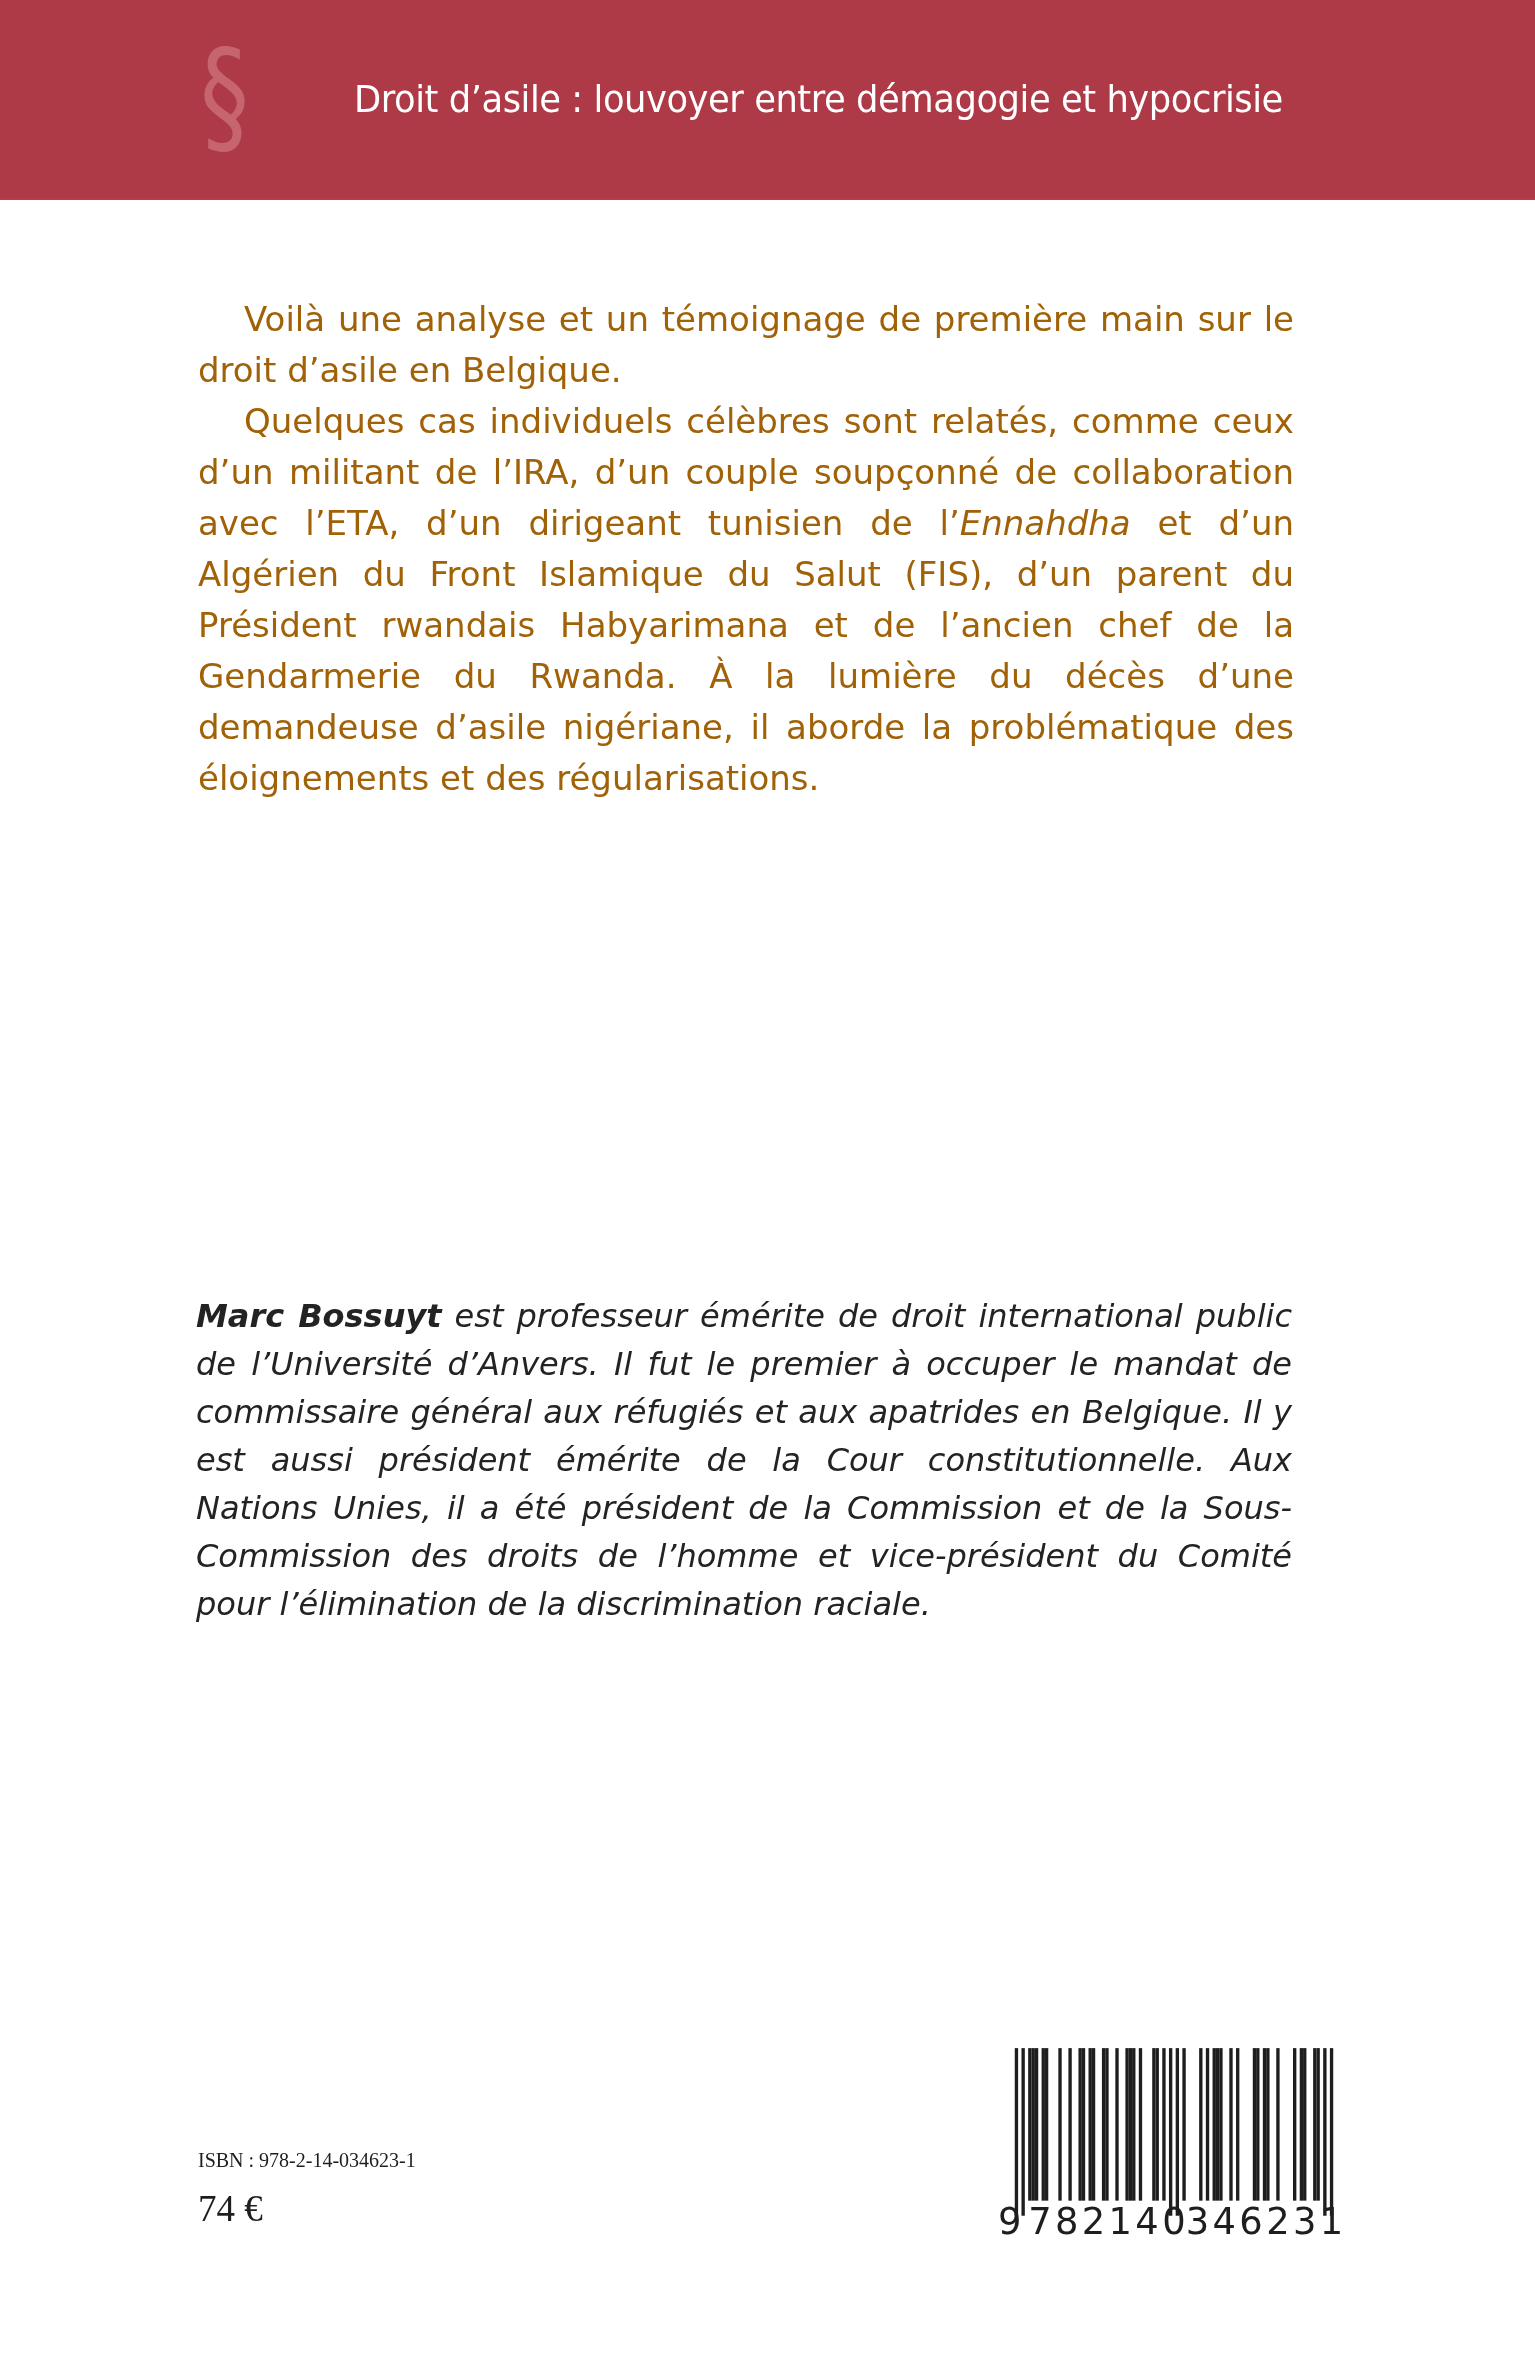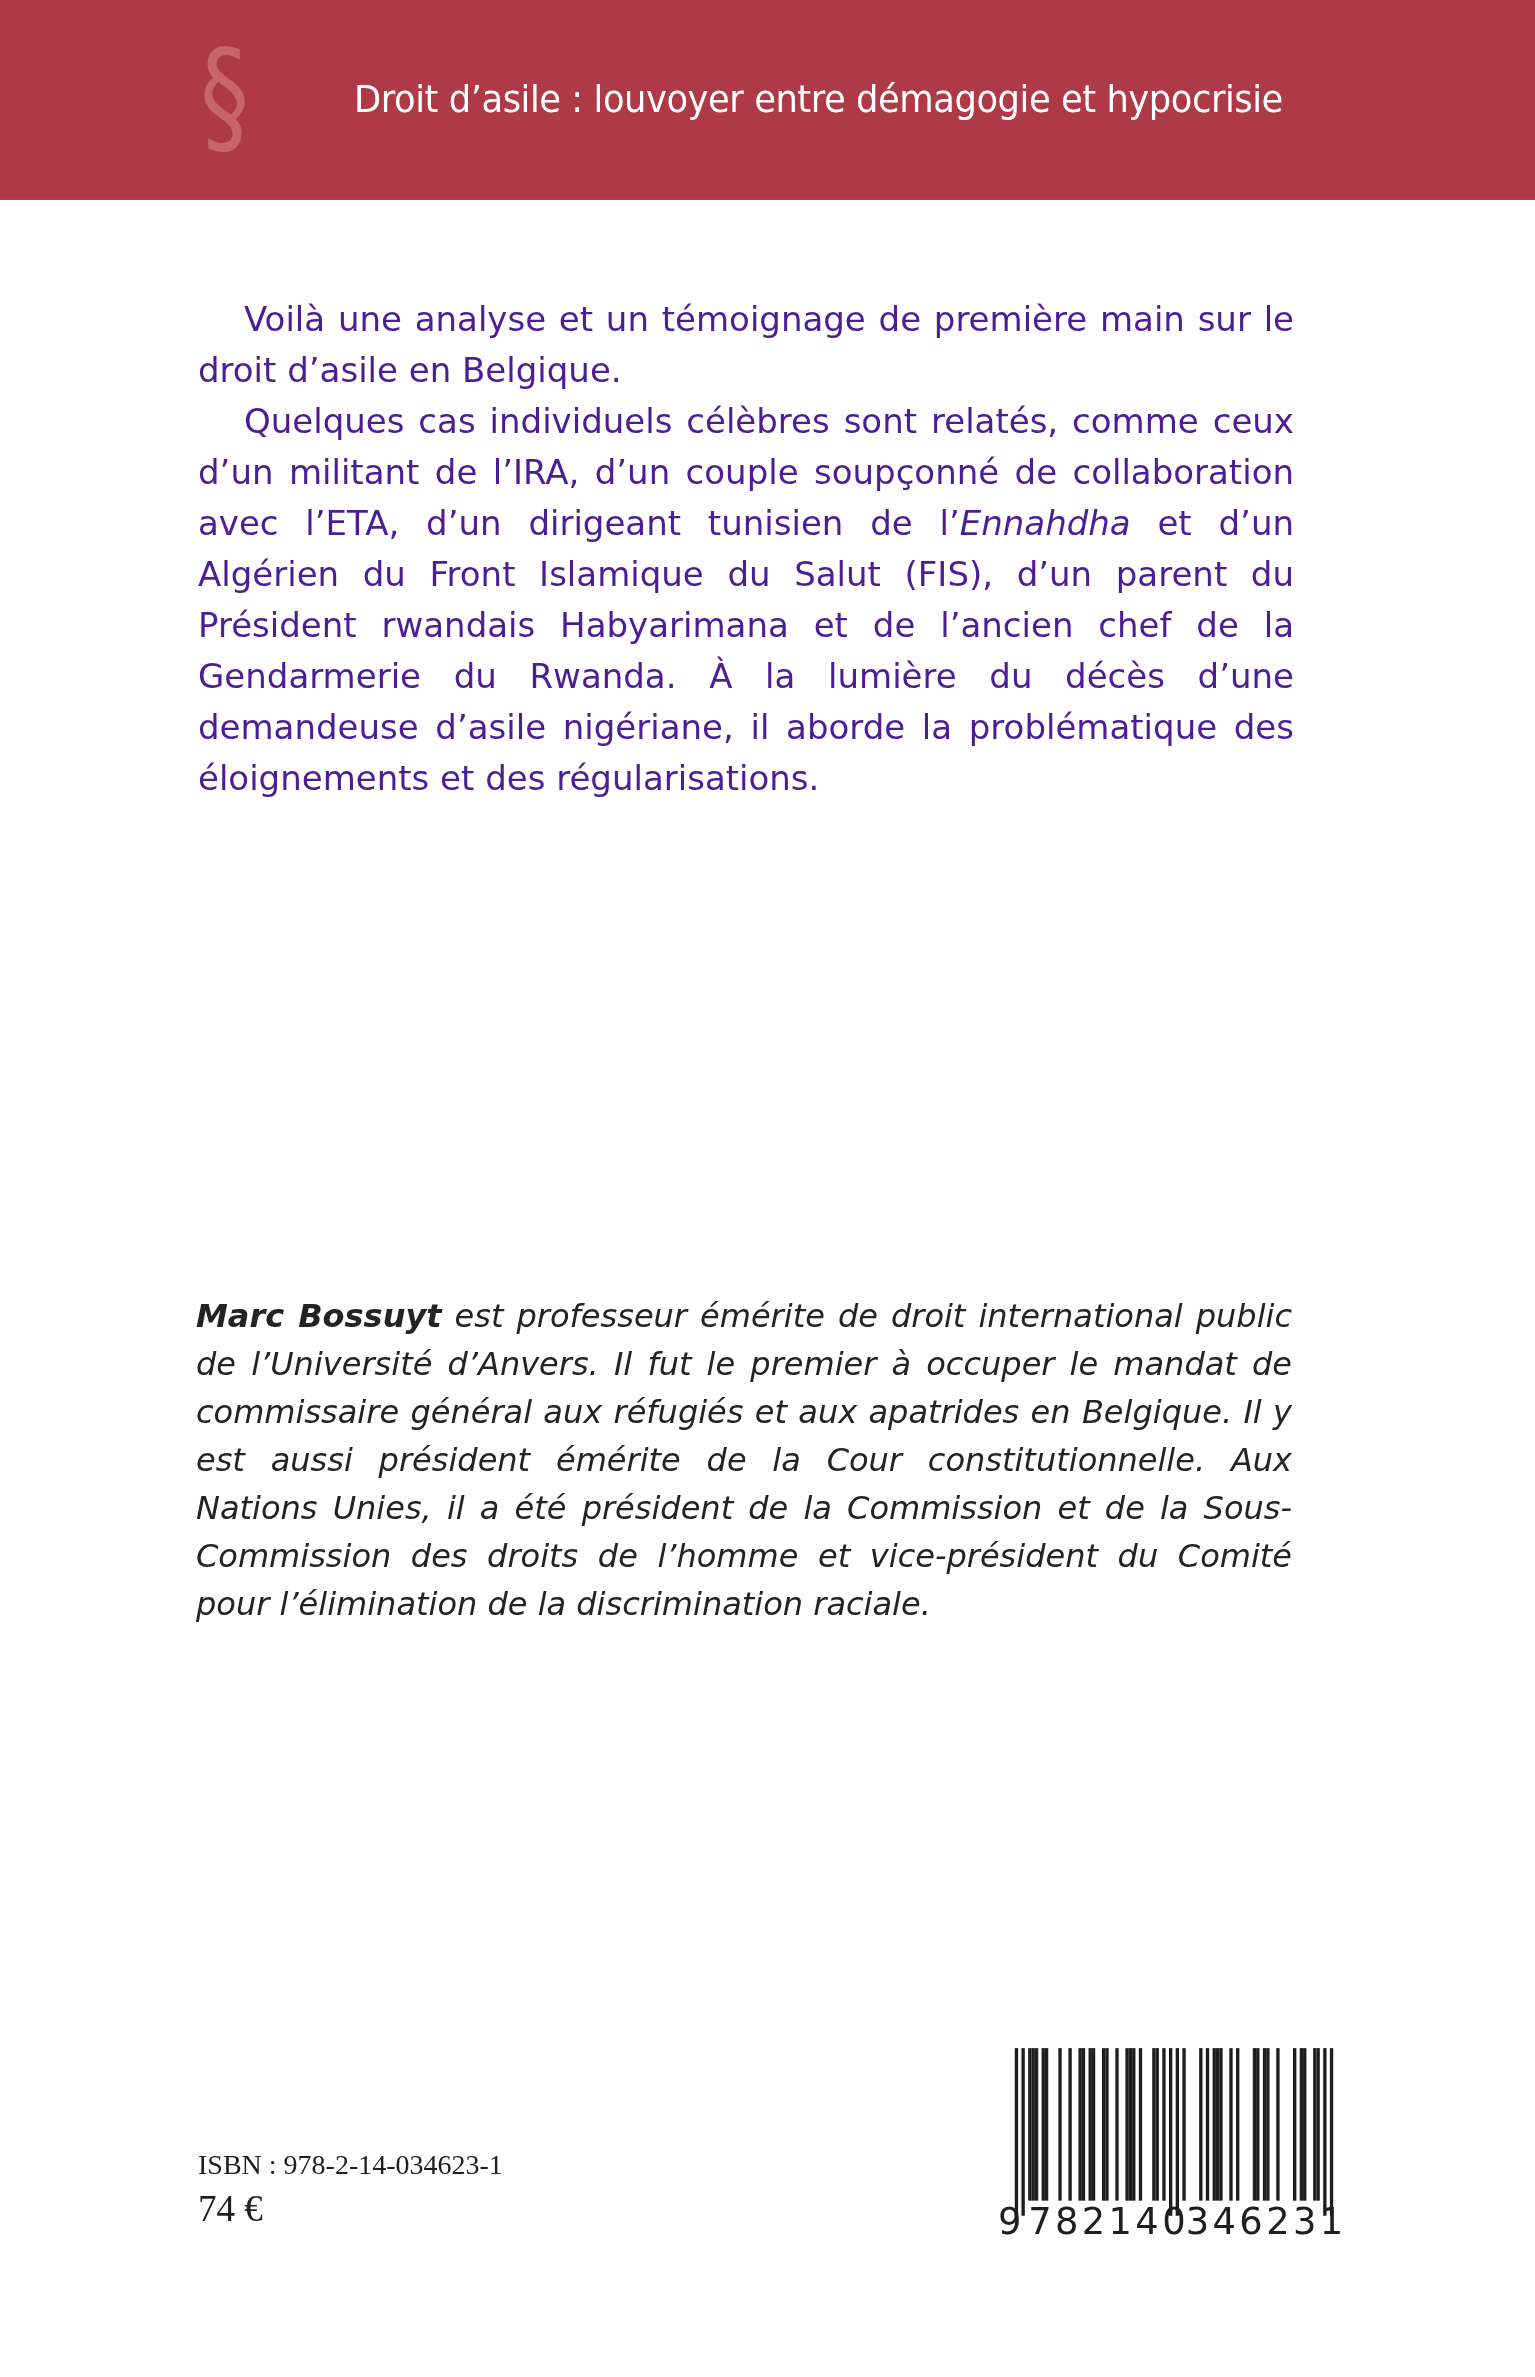--- a/index.html
+++ b/index.html
@@ -7,7 +7,7 @@
   .header-band { position: absolute; left: 0; top: 0; width: 1536px; height: 198px; background: #ad3a46; border-bottom: 2.5px solid #c0374a; }
   .section-glyph { position: absolute; left: 200px; top: 34px; font-family: "DejaVu Sans", sans-serif; font-size: 126px; line-height: 126px; color: #c6656e; font-weight: normal; transform: scaleX(0.78); transform-origin: left top; }
   .series-title { position: absolute; left: 354px; top: 77px; font-family: "DejaVu Sans", sans-serif; font-size: 38px; font-weight: normal; color: #ffffff; letter-spacing: -0.5px; white-space: nowrap; transform: scaleX(0.93); transform-origin: left top; }
-  .blurb { position: absolute; left: 198px; top: 294px; width: 1096px; font-family: "DejaVu Sans", sans-serif; font-size: 34px; line-height: 51px; color: #4c1d95; text-align: justify; }
+  .blurb { position: absolute; left: 198px; top: 294px; width: 1096px; font-family: "DejaVu Sans", sans-serif; font-size: 34px; line-height: 51px; color: #a16207; text-align: justify; }
   .blurb p { margin: 0; text-indent: 46px; }
   .bio { position: absolute; left: 196px; top: 1292px; width: 1096px; font-family: "DejaVu Sans", sans-serif; font-size: 32px; line-height: 48px; color: #232323; text-align: justify; font-style: italic; }
   .bio .author-name { font-weight: bold; font-style: italic; }

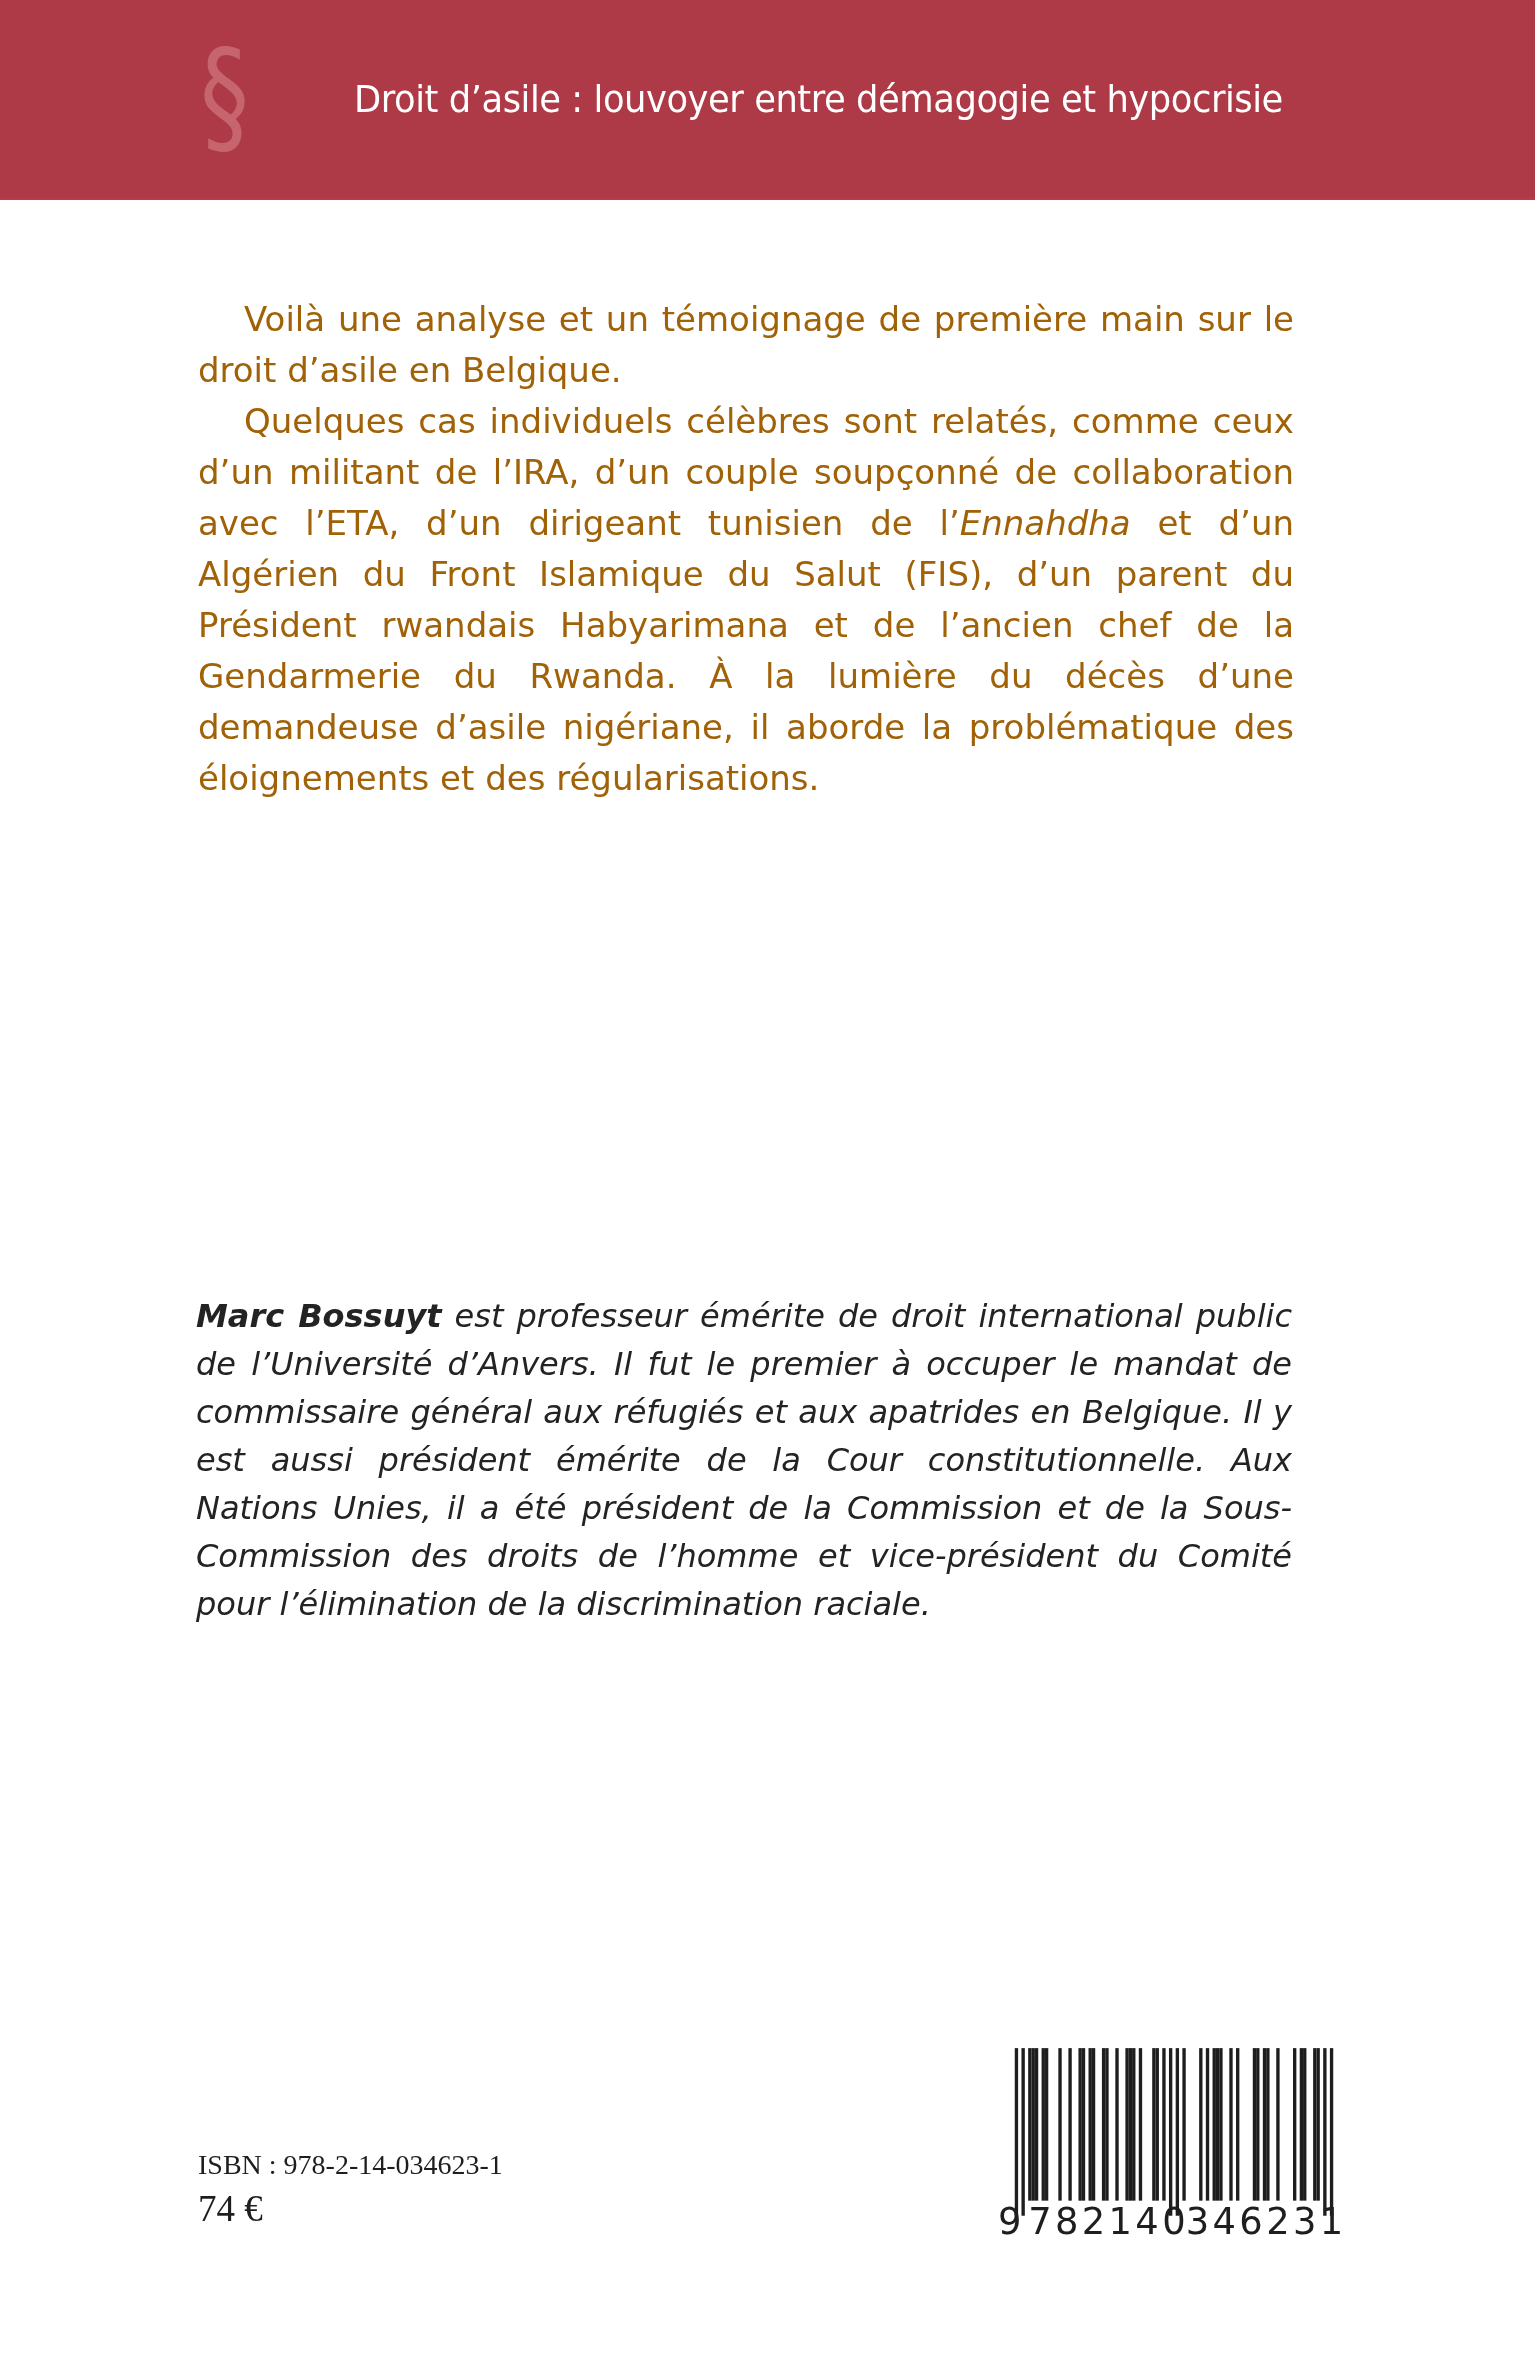--- a/index.html
+++ b/index.html
@@ -11,7 +11,7 @@
   .blurb p { margin: 0; text-indent: 46px; }
   .bio { position: absolute; left: 196px; top: 1292px; width: 1096px; font-family: "DejaVu Sans", sans-serif; font-size: 32px; line-height: 48px; color: #232323; text-align: justify; font-style: italic; }
   .bio .author-name { font-weight: bold; font-style: italic; }
-  .isbn { position: absolute; left: 198px; top: 2149px; font-family: "Liberation Serif", serif; font-size: 28px; color: #1e1e1e; }
+  .isbn { position: absolute; left: 198px; top: 2149px; font-family: "Liberation Serif", serif; font-size: 20px; color: #1e1e1e; }
   .price { position: absolute; left: 198px; top: 2187px; font-family: "Liberation Serif", serif; font-size: 37px; color: #1e1e1e; }
   .barcode { position: absolute; left: 998px; top: 2048px; width: 352px; height: 193px; }
   .barcode svg { display: block; }

